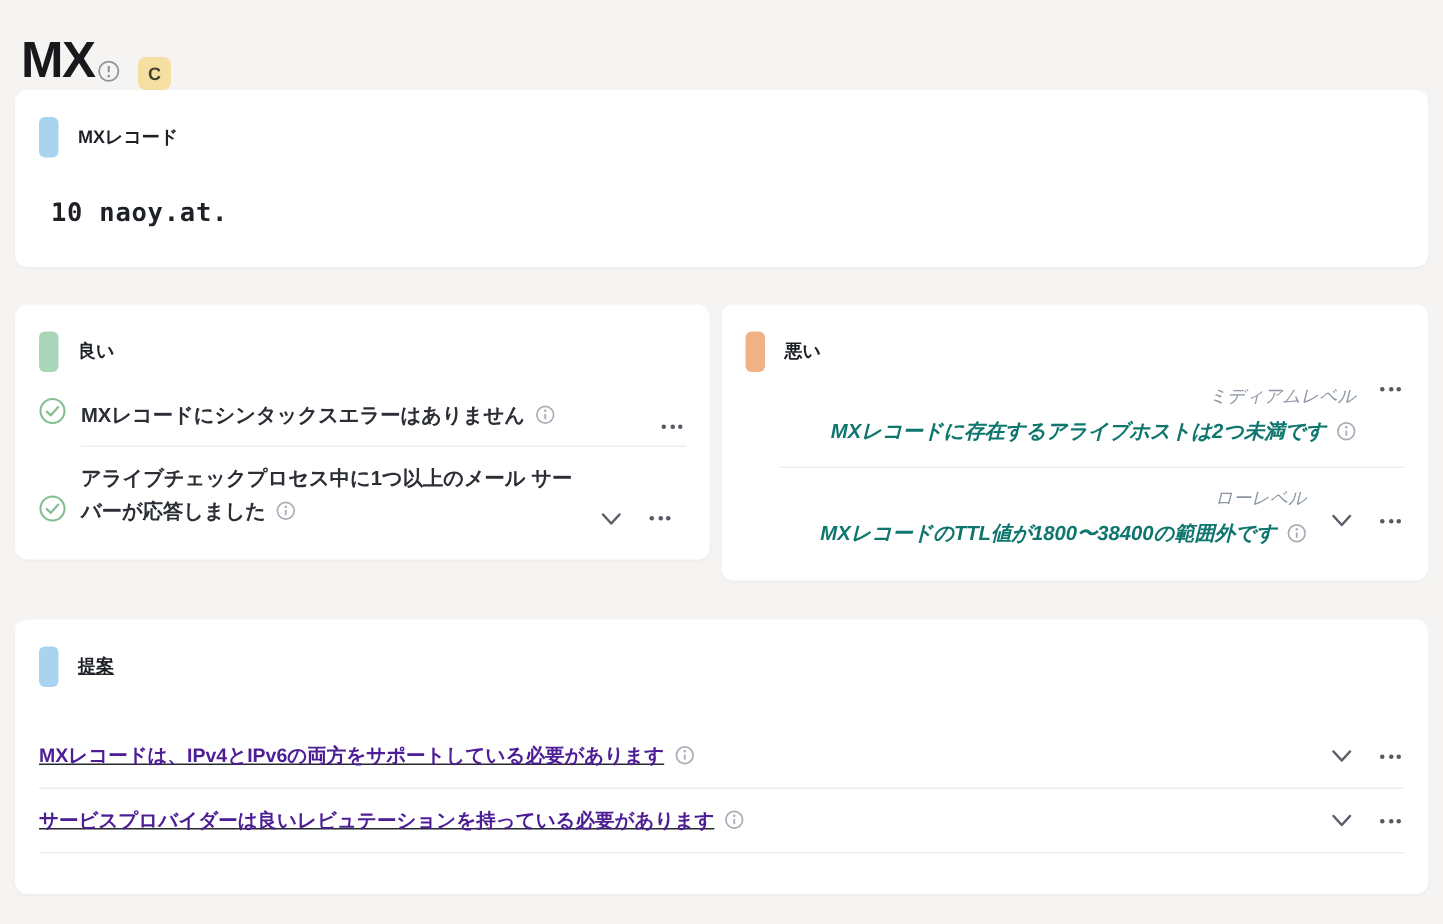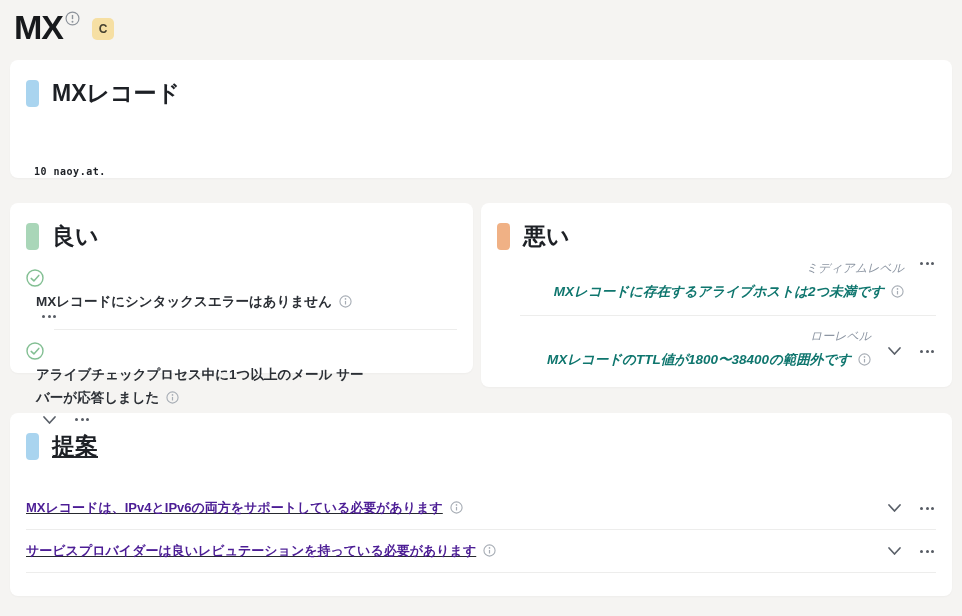--- a/index.html
+++ b/index.html
@@ -12,7 +12,7 @@
   .page { padding:8px 10px 0 10px; }
 
   
-  .header { padding:0 0 0 4px; height:52px; display:flex; align-items:flex-start; }
+  .header { padding:0 0 0 4px; height:52px; display:flex; align-items:flex-end; }
   .page-title { font-size:34px; font-weight:700; letter-spacing:-1px; line-height:1.15; color:#17191c; }
   .sup-info { margin:3px 0 0 2px; }
   .grade-badge {

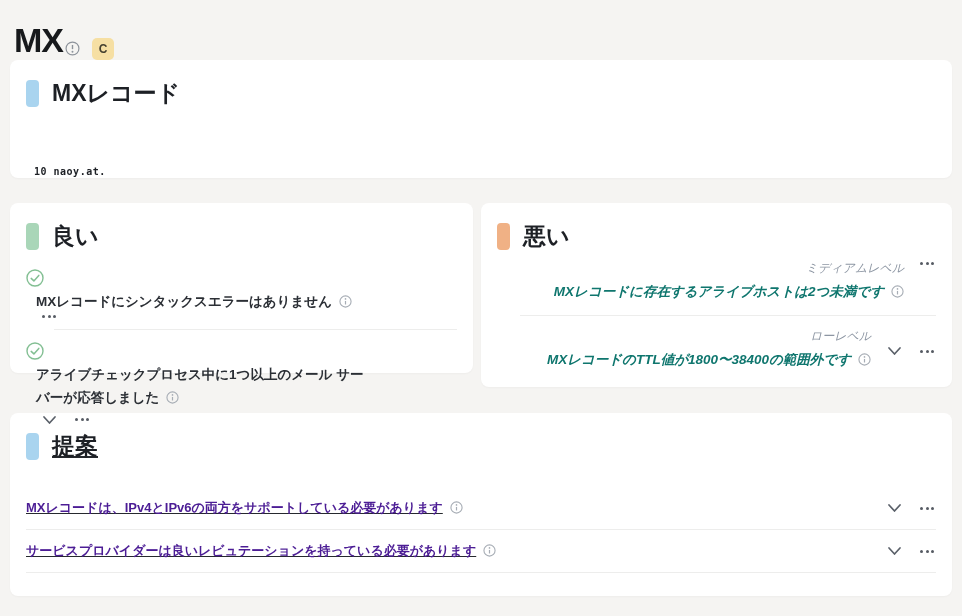--- a/index.html
+++ b/index.html
@@ -25,7 +25,7 @@
   .card { background:#fff; border-radius:8px; box-shadow:0 1px 2px rgba(0,0,0,0.03); }
   .card-head { display:flex; align-items:center; padding:18px 16px 0 16px; }
   .accent-bar { width:13px; height:27px; border-radius:4px; flex:0 0 auto; }
-  .card-title { font-size:23px; font-weight:700; margin-left:13px; color:#1d2025; }
+  .card-title { font-size:12px; font-weight:700; margin-left:13px; color:#1d2025; }
 
   .record-card { height:118px; }
   .record-value {

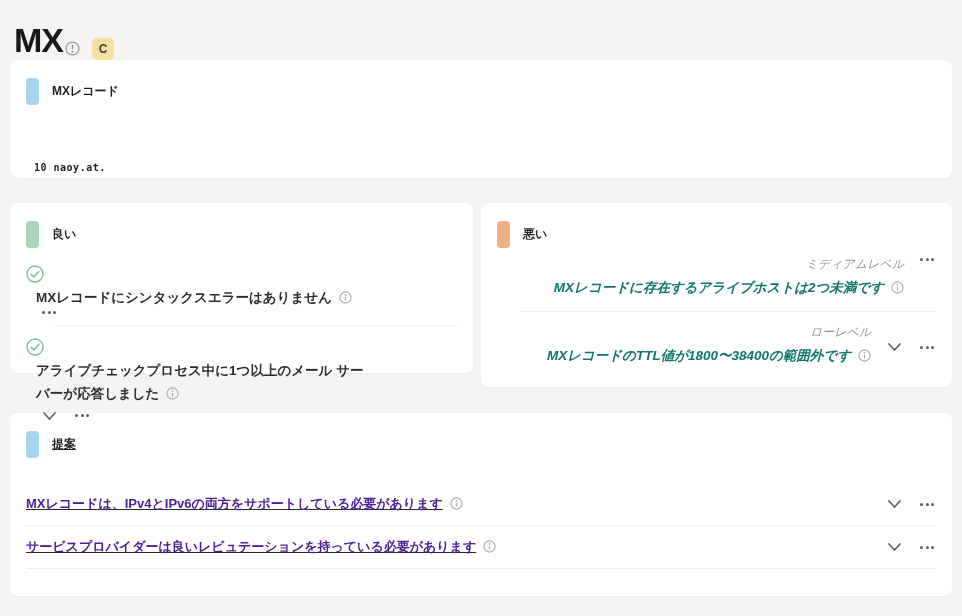--- a/index.html
+++ b/index.html
@@ -30,8 +30,8 @@
   .record-card { height:118px; }
   .record-value {
     font-family:"DejaVu Sans Mono","Liberation Mono",monospace;
-    font-size:10px; font-weight:700; color:#1d2025;
-    margin:57px 0 0 24px; letter-spacing:0.5px;
+    font-size:17px; font-weight:700; color:#1d2025;
+    margin:27px 0 0 24px; letter-spacing:0.5px;
   }
 
   .two-col { display:flex; gap:8px; margin-top:25px; align-items:flex-start; }

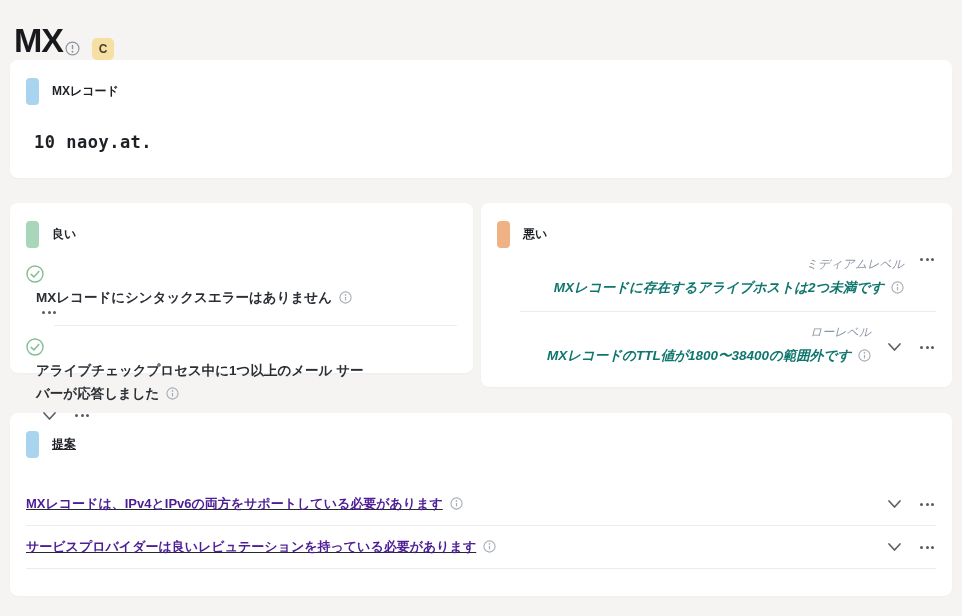--- a/index.html
+++ b/index.html
@@ -40,7 +40,7 @@
 
   
   .good-items { padding:15px 16px 0 16px; }
-  .g-item { display:flex; align-items:flex-start;flex-direction:column; }
+  .g-item { display:flex; align-items:flex-end; }
   .g-icon { flex:0 0 auto; margin-top:2px; }
   .g-text { flex:1 1 auto; margin-left:10px; font-size:13.5px; font-weight:700; line-height:1.65; color:#2b2f35; }
   .g-divider { height:1px; background:#ededec; margin:9px 0 10px 28px; }

